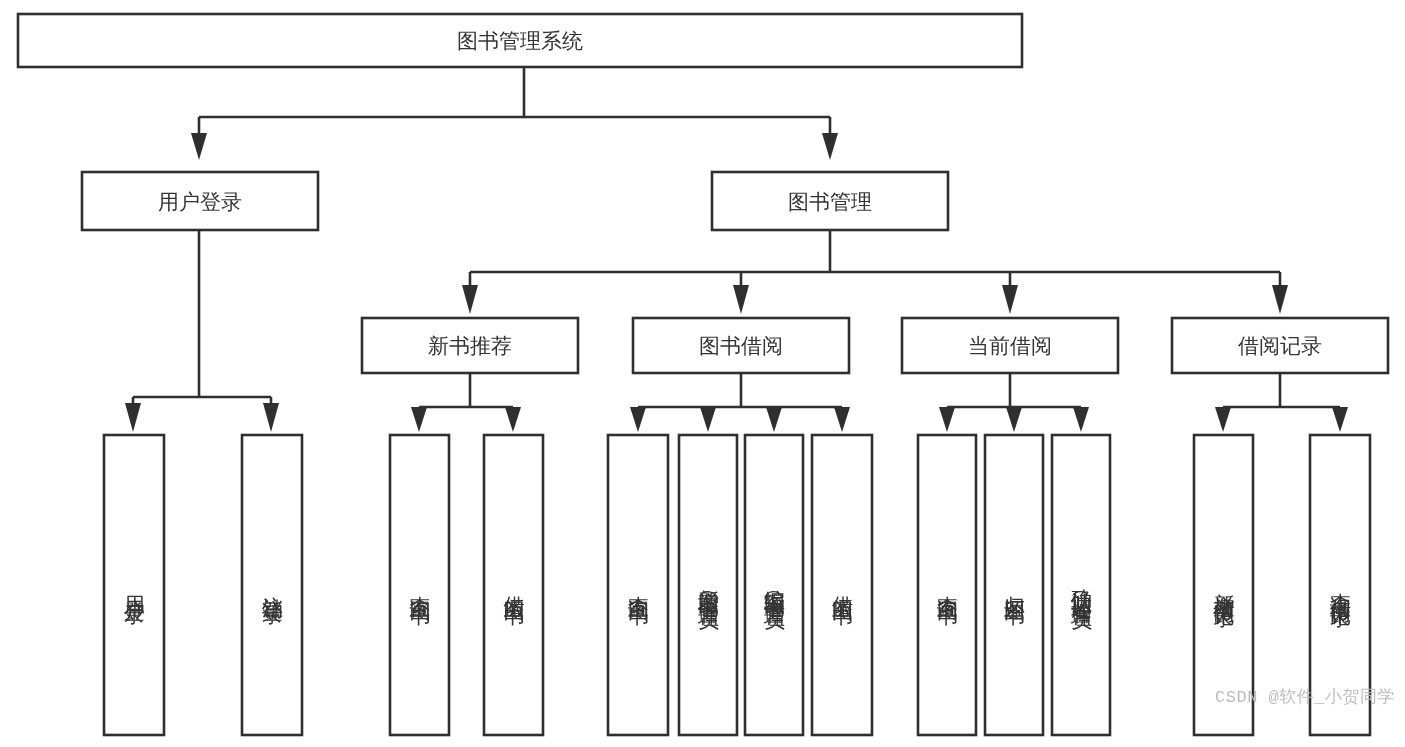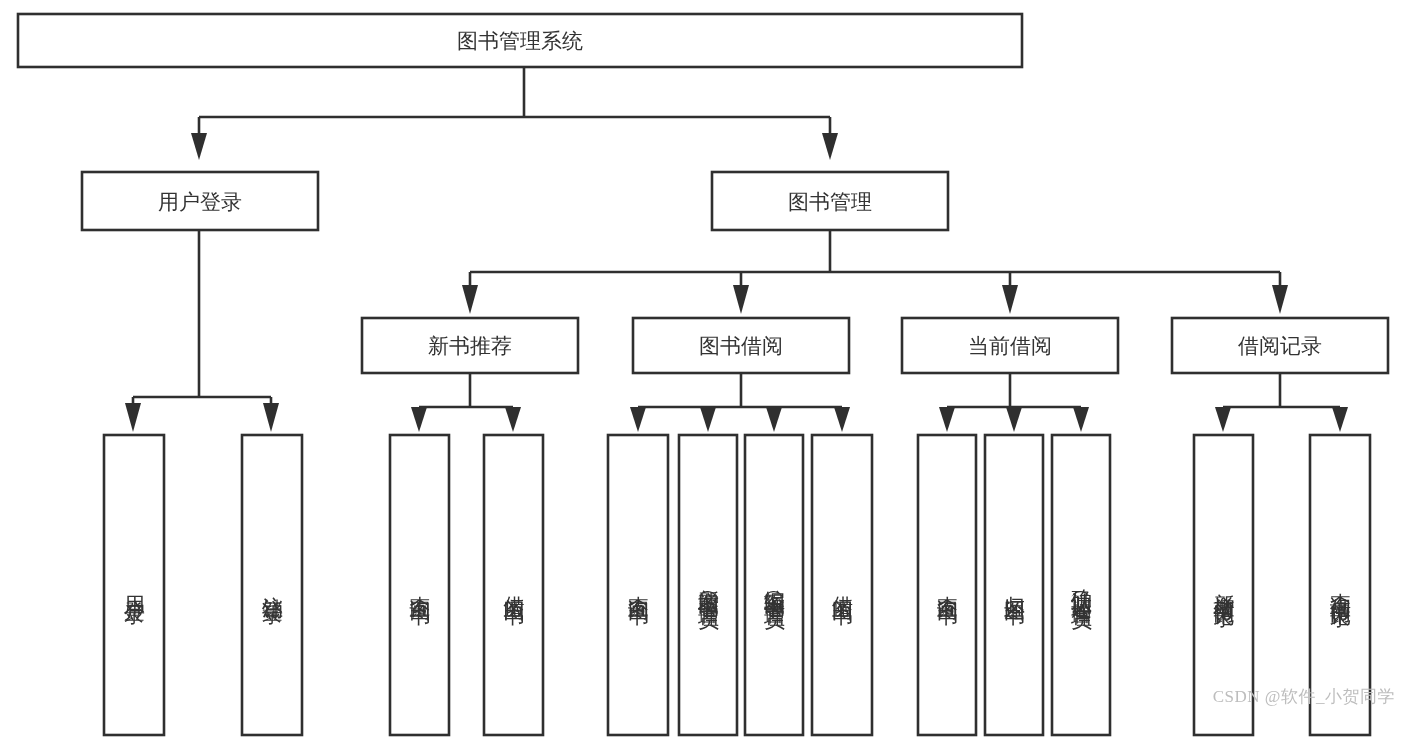--- a/index.html
+++ b/index.html
@@ -74,7 +74,7 @@
     position: absolute;
     right: 10px;
     bottom: 4px;
-    font-family: Liberation Serif, serif;
+    font-family: Liberation Mono, monospace;
     font-size: 17px;
     color: #bdbdbd;
     letter-spacing: 0.5px;

